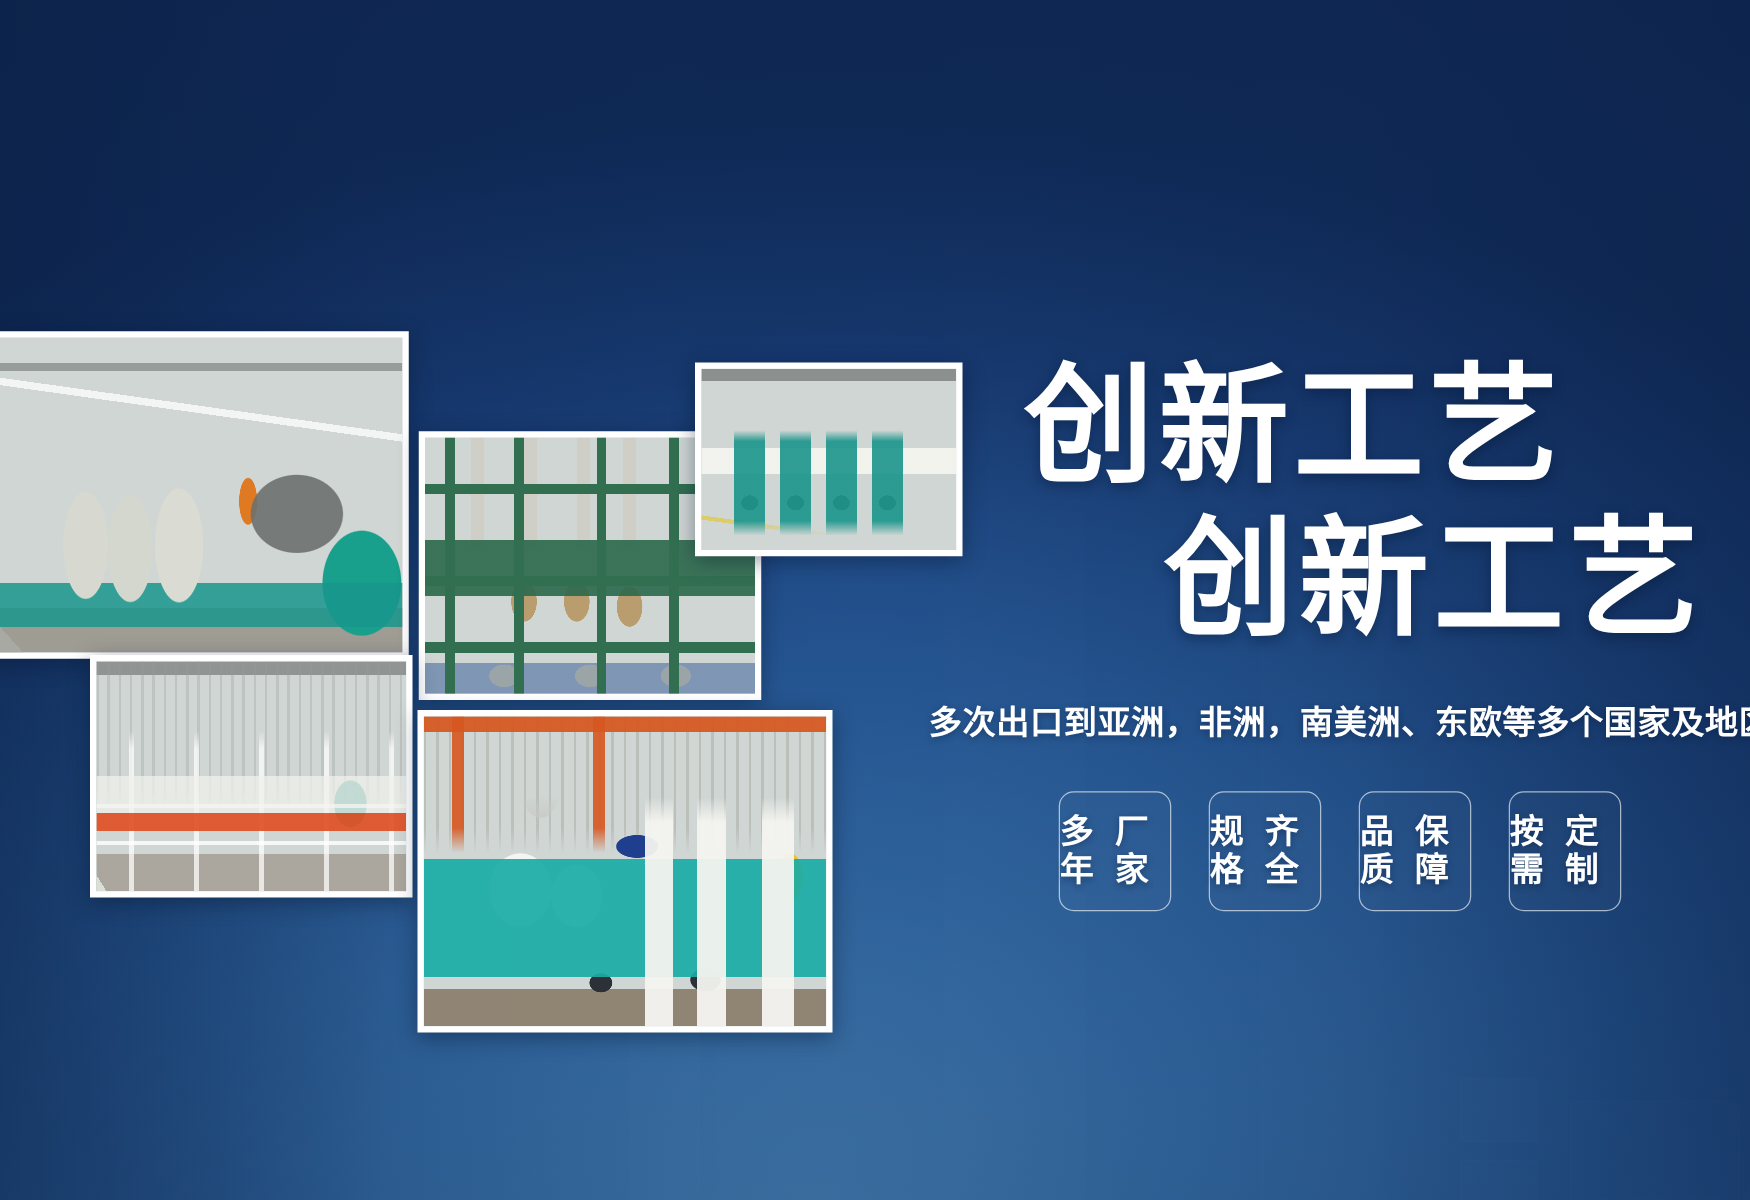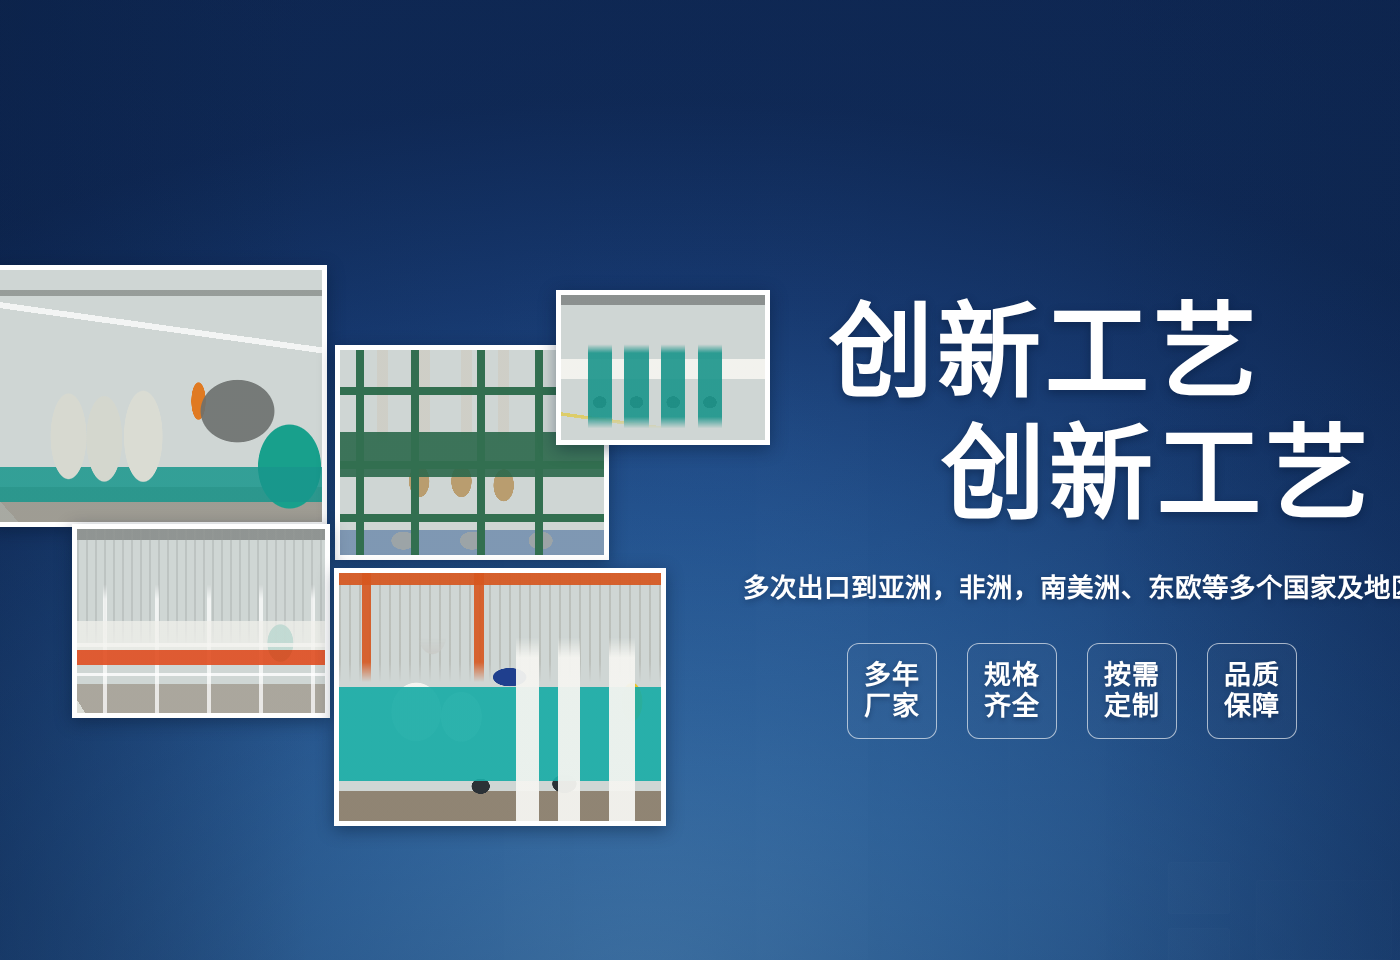--- a/index.html
+++ b/index.html
@@ -357,7 +357,7 @@
     line-height: 1.08;
     letter-spacing: 4px;
     text-shadow: 0 3px 10px rgba(5,22,52,0.45);
-    margin: 16px;
+    margin: 6px;
   }
   .headline .hl-1 { display: block; padding-left: 78px; }
   .headline .hl-2 { display: block; padding-left: 190px; margin-top: 10px; }

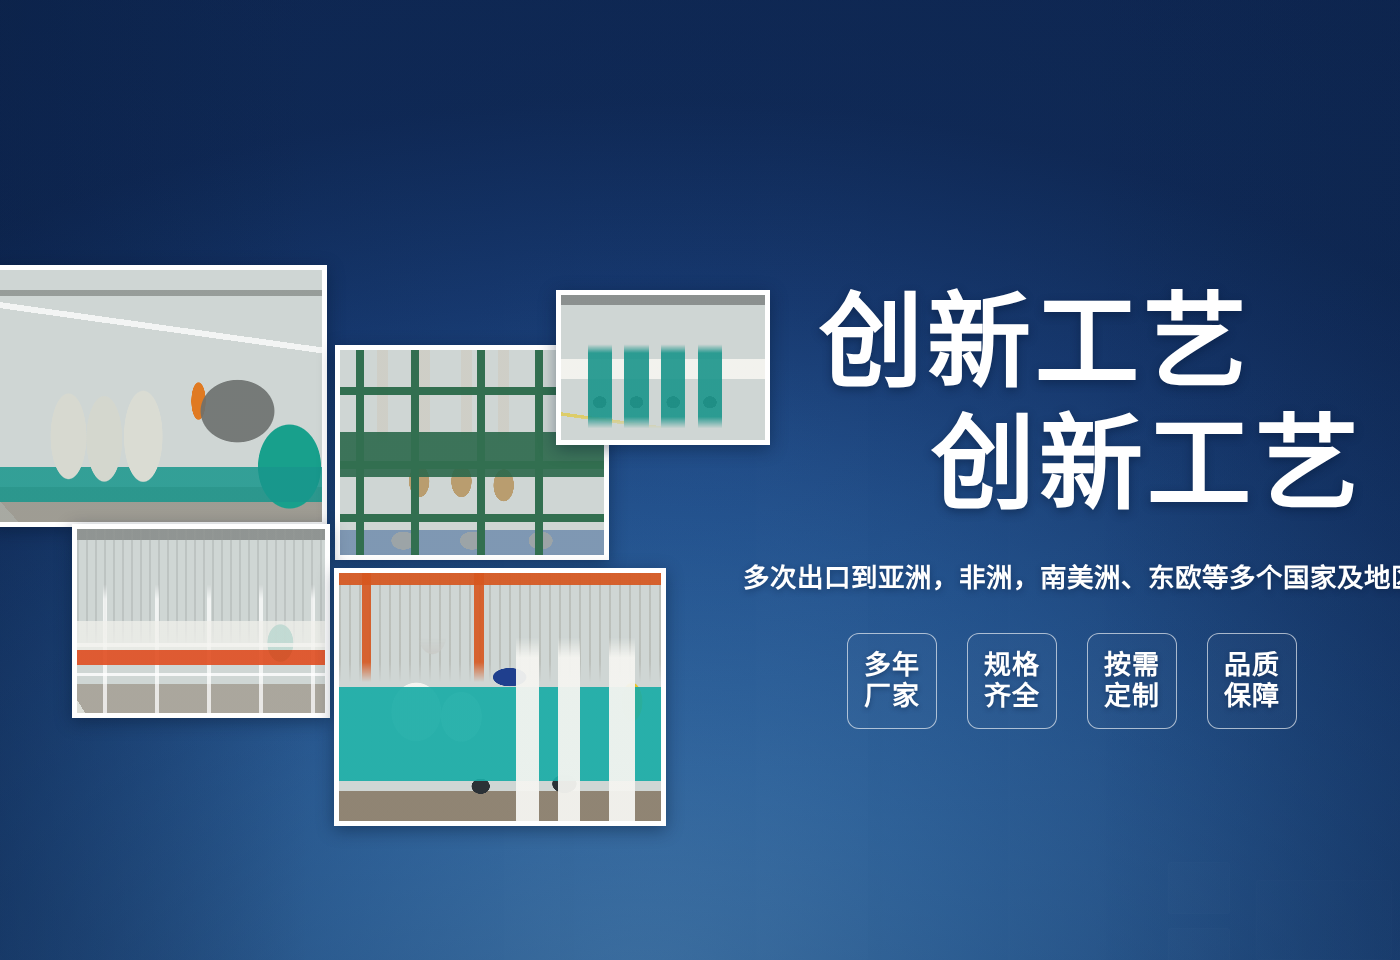--- a/index.html
+++ b/index.html
@@ -388,7 +388,7 @@
     border: 1.6px solid rgba(255,255,255,0.62);
     border-radius: 12px;
     display: flex;
-    flex-direction: column;
+    flex-direction: row;
     align-items: center;
     justify-content: center;
     color: #ffffff;

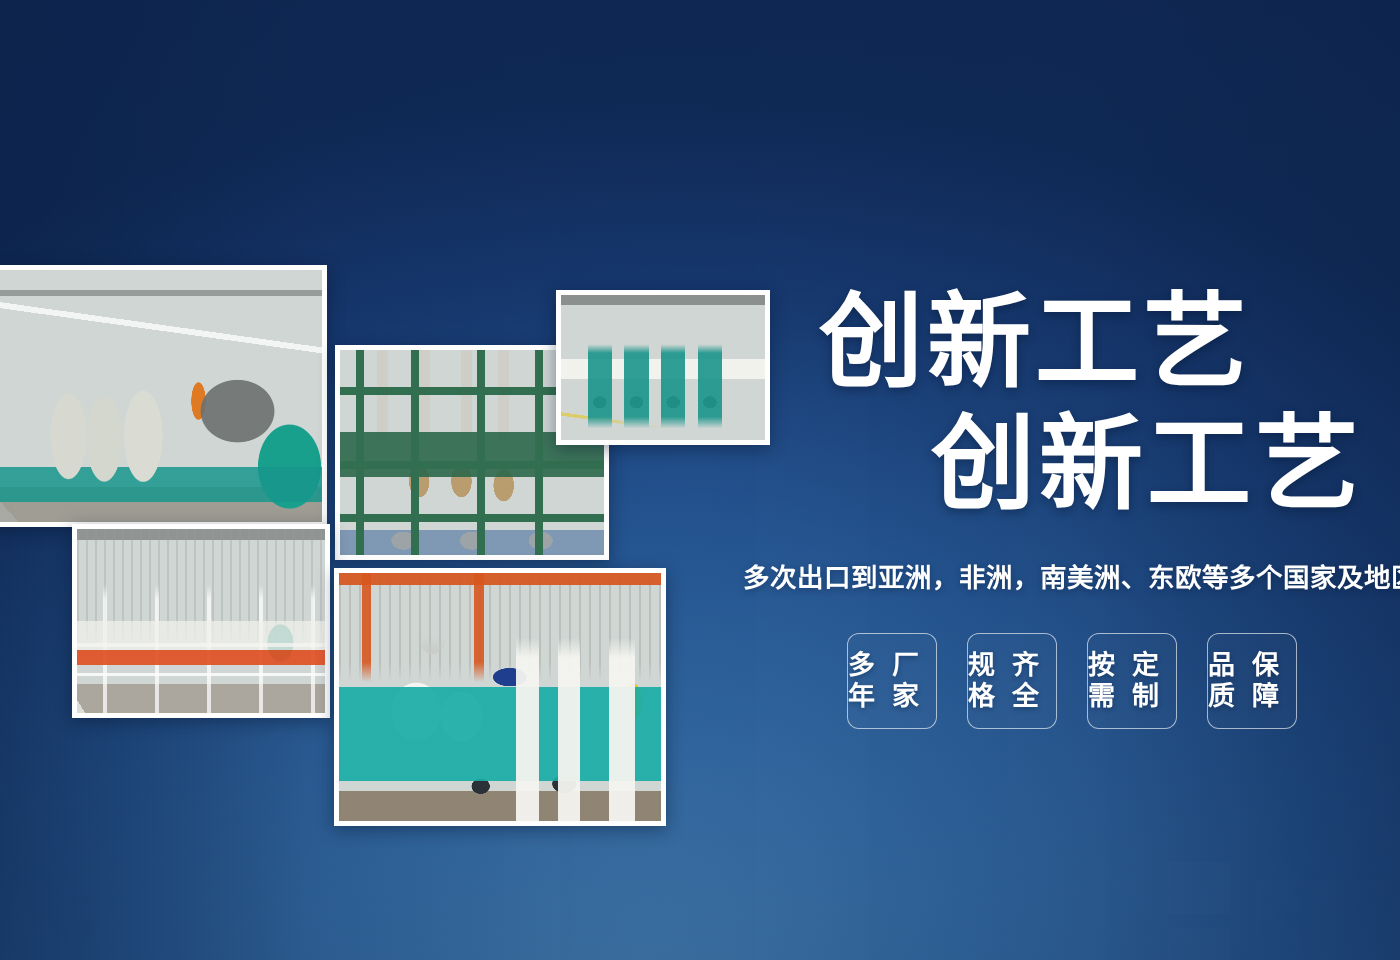--- a/index.html
+++ b/index.html
@@ -457,13 +457,13 @@
         <span>齐全</span>
       </li>
       <li class="badge">
+        <span>品质</span>
+        <span>保障</span>
+      </li>
+      <li class="badge">
         <span>按需</span>
         <span>定制</span>
       </li>
-      <li class="badge">
-        <span>品质</span>
-        <span>保障</span>
-      </li>
     </ul>
 
   </div>

